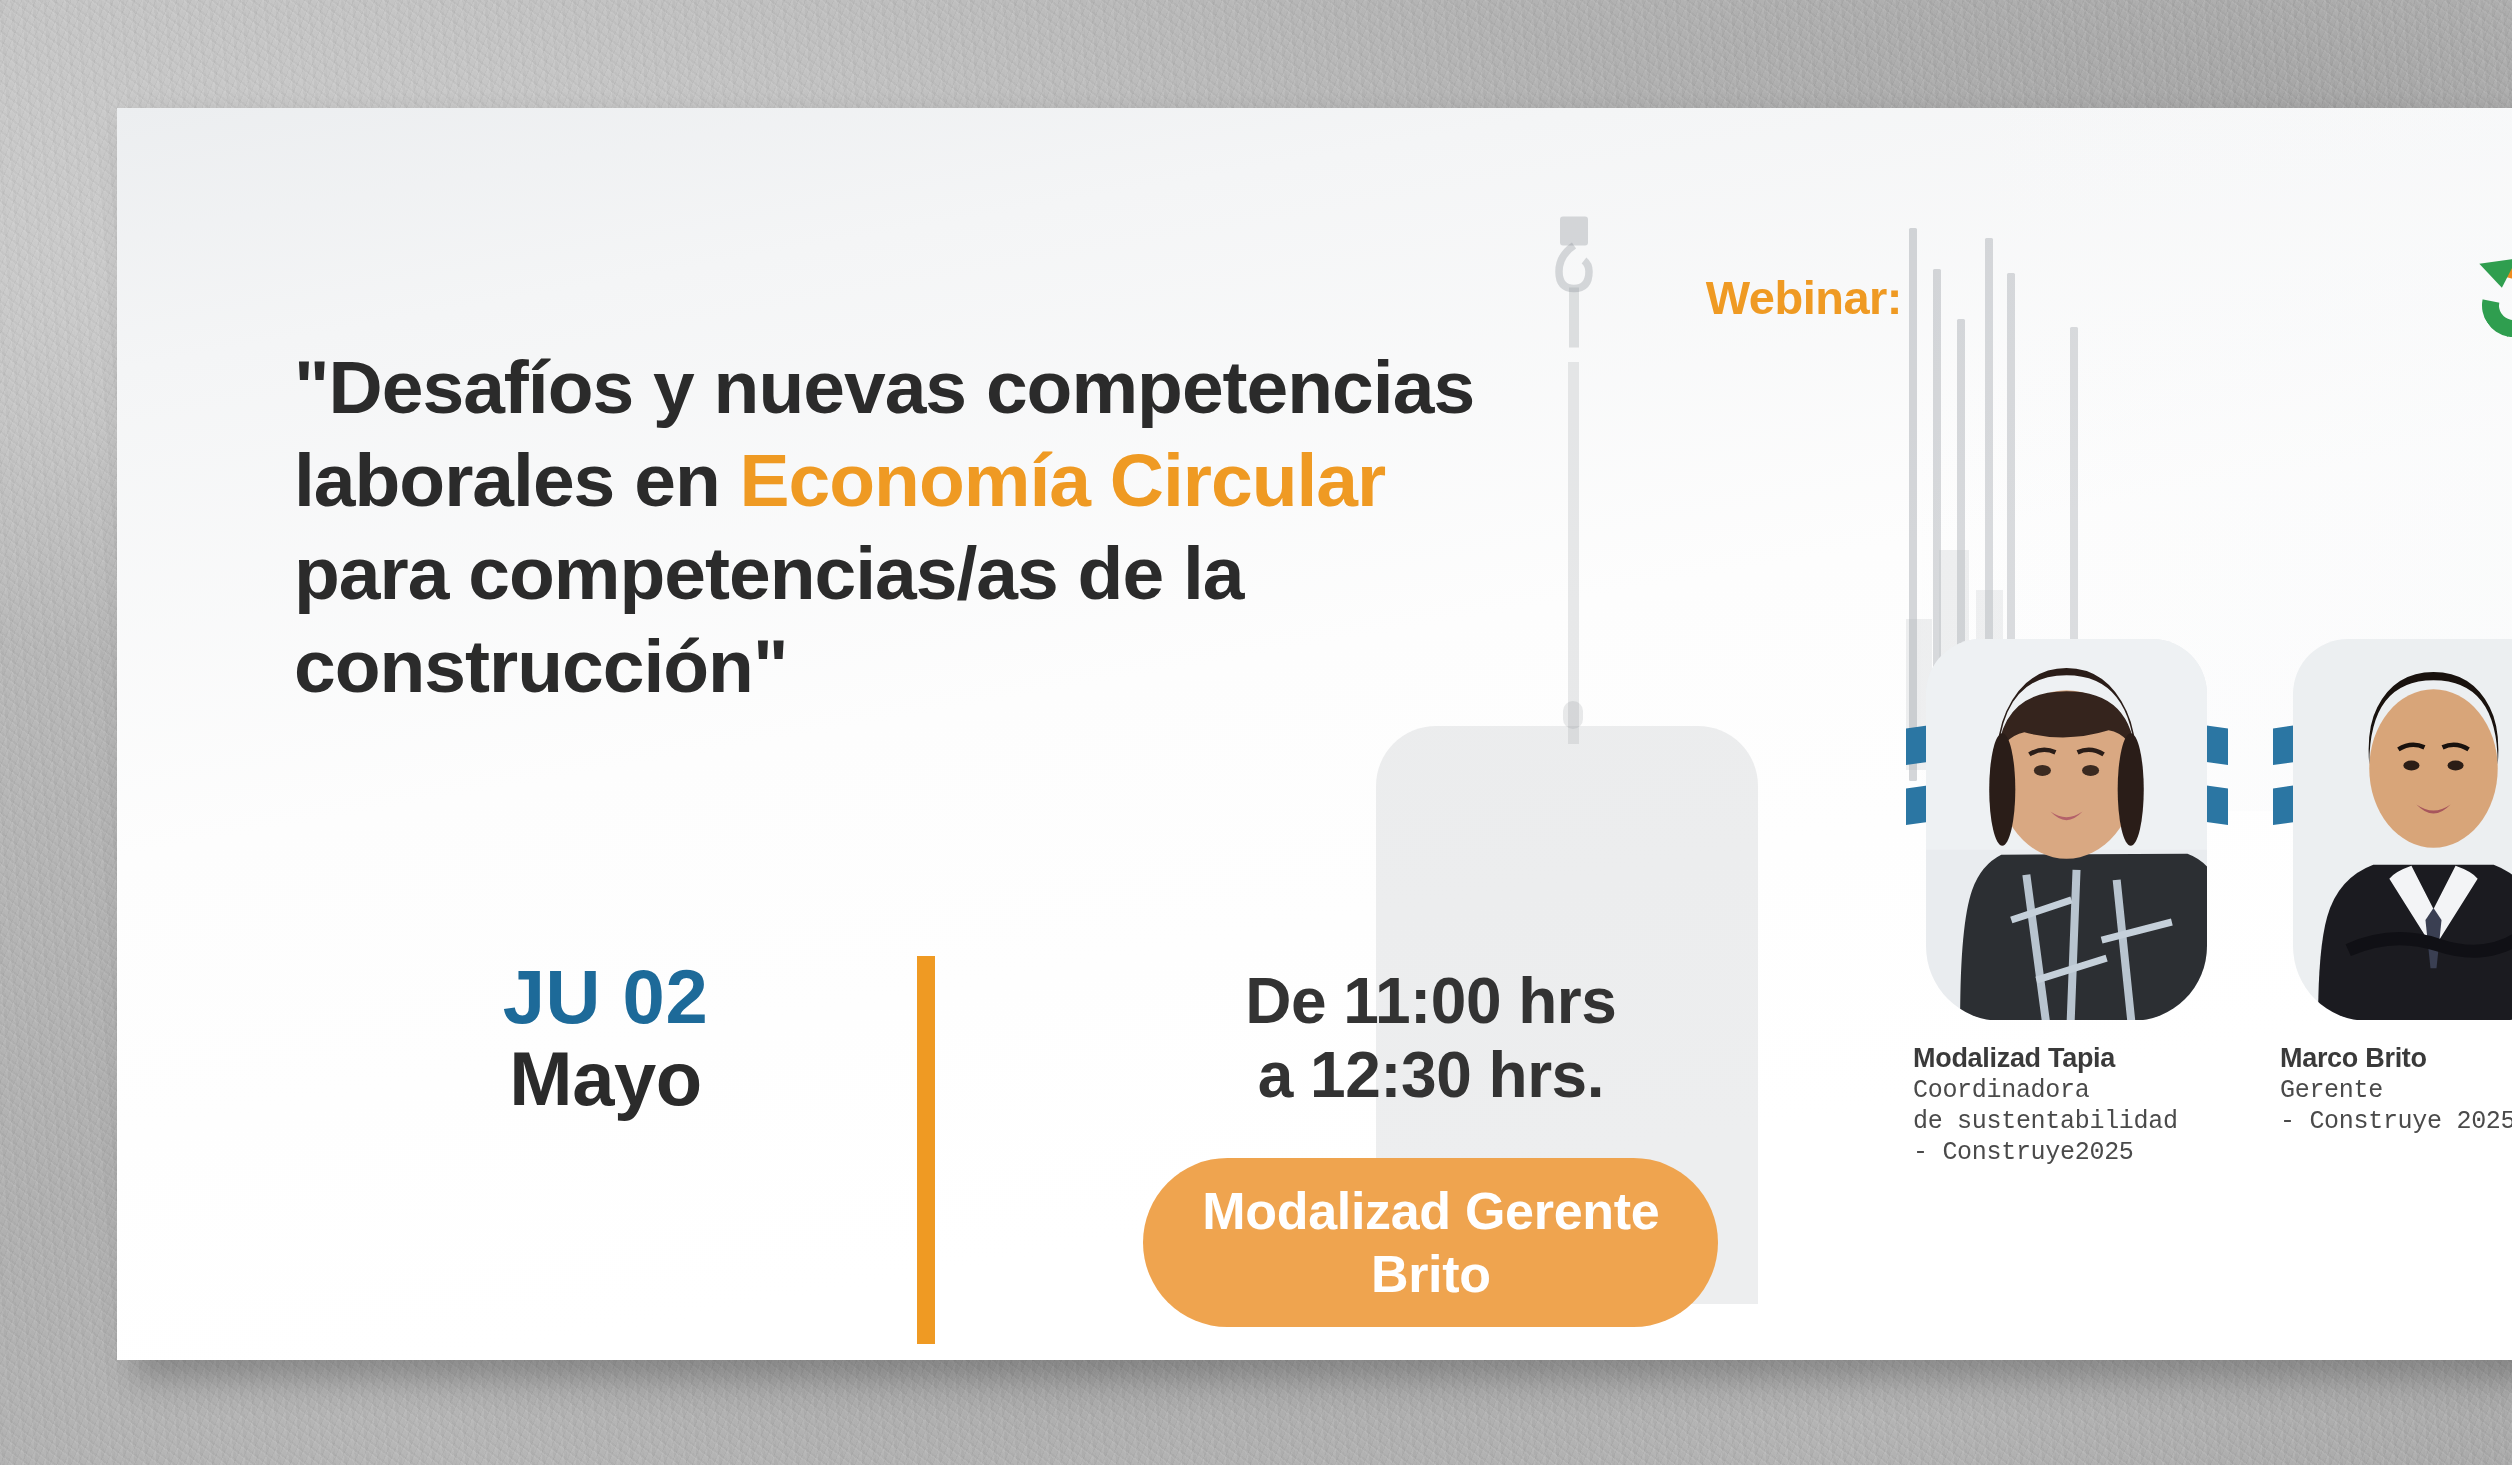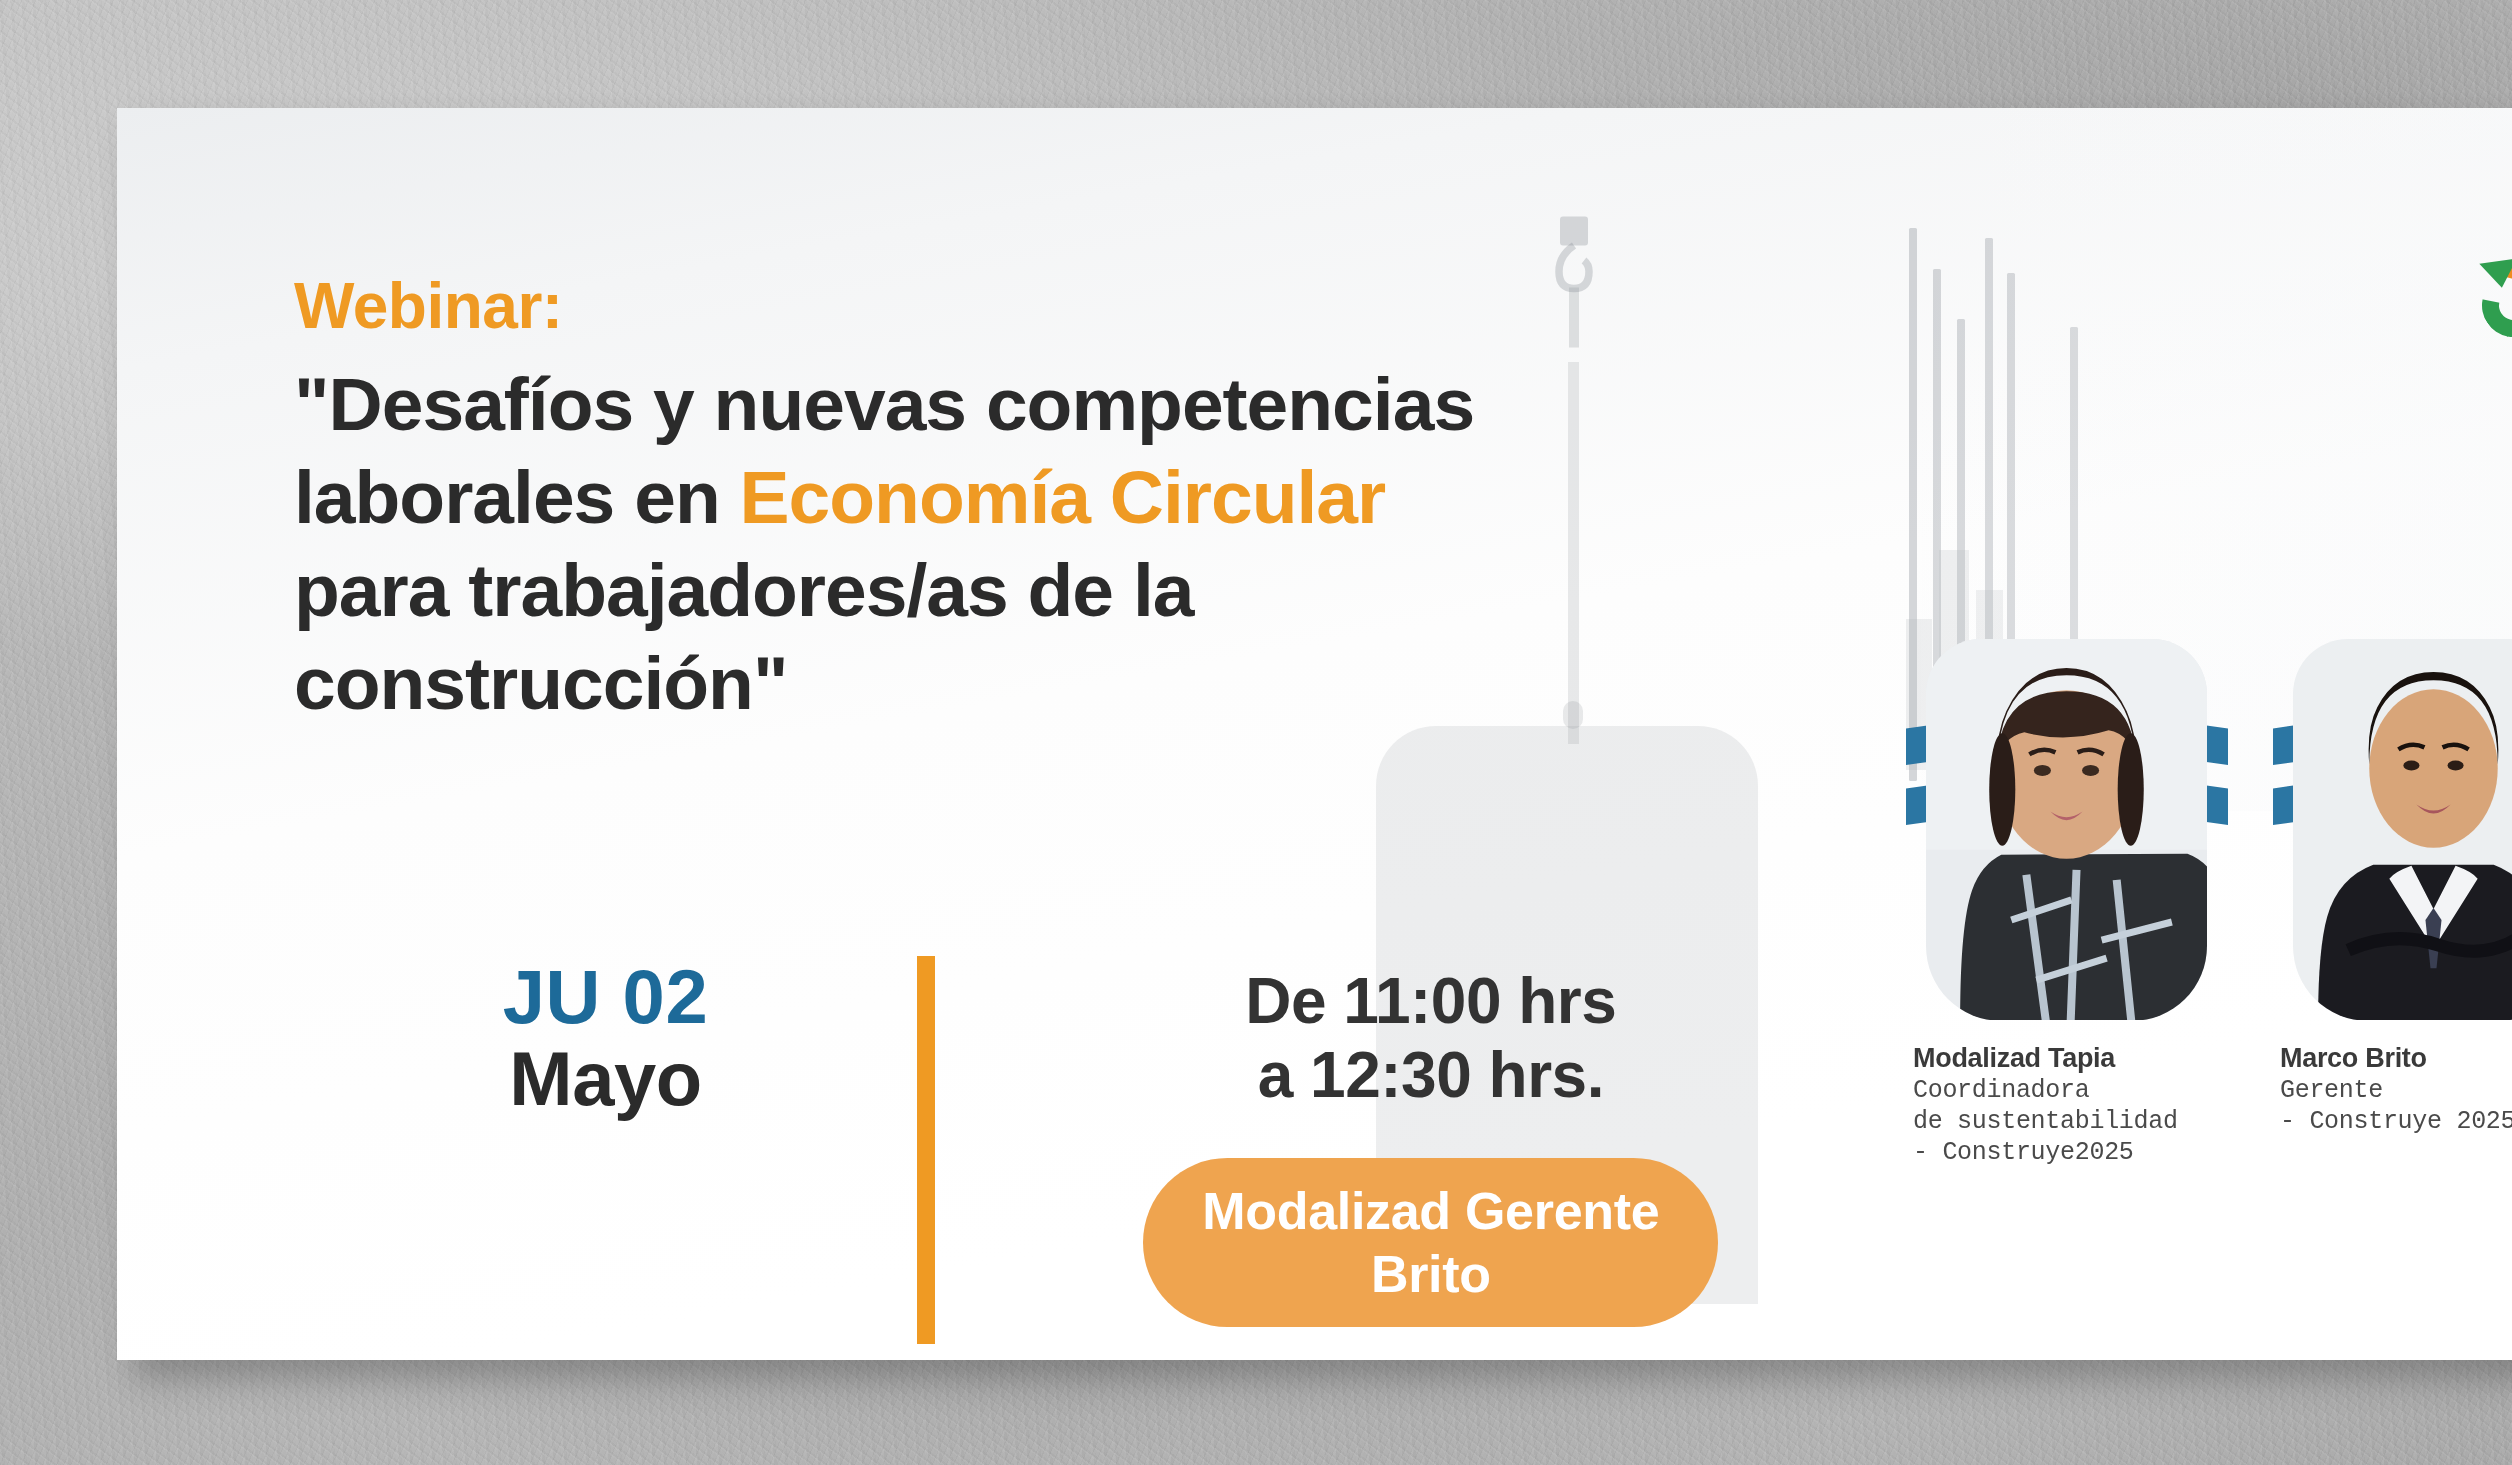--- a/index.html
+++ b/index.html
@@ -70,8 +70,8 @@
   
   #left-col{position:absolute;left:177px;top:166px;width:1608px;}
   #webinar-kicker{
-    font-size:64px;font-weight:800;color:#ef9a23;letter-spacing:-0.5px;
-    line-height:1.0;margin-bottom:20px;
+    font-size:47px;font-weight:800;color:#ef9a23;letter-spacing:-0.5px;
+    line-height:1.0;margin-bottom:20px;text-align:right;
   }
   #headline{
     font-size:75px;font-weight:800;color:#2b2b2b;line-height:1.24;

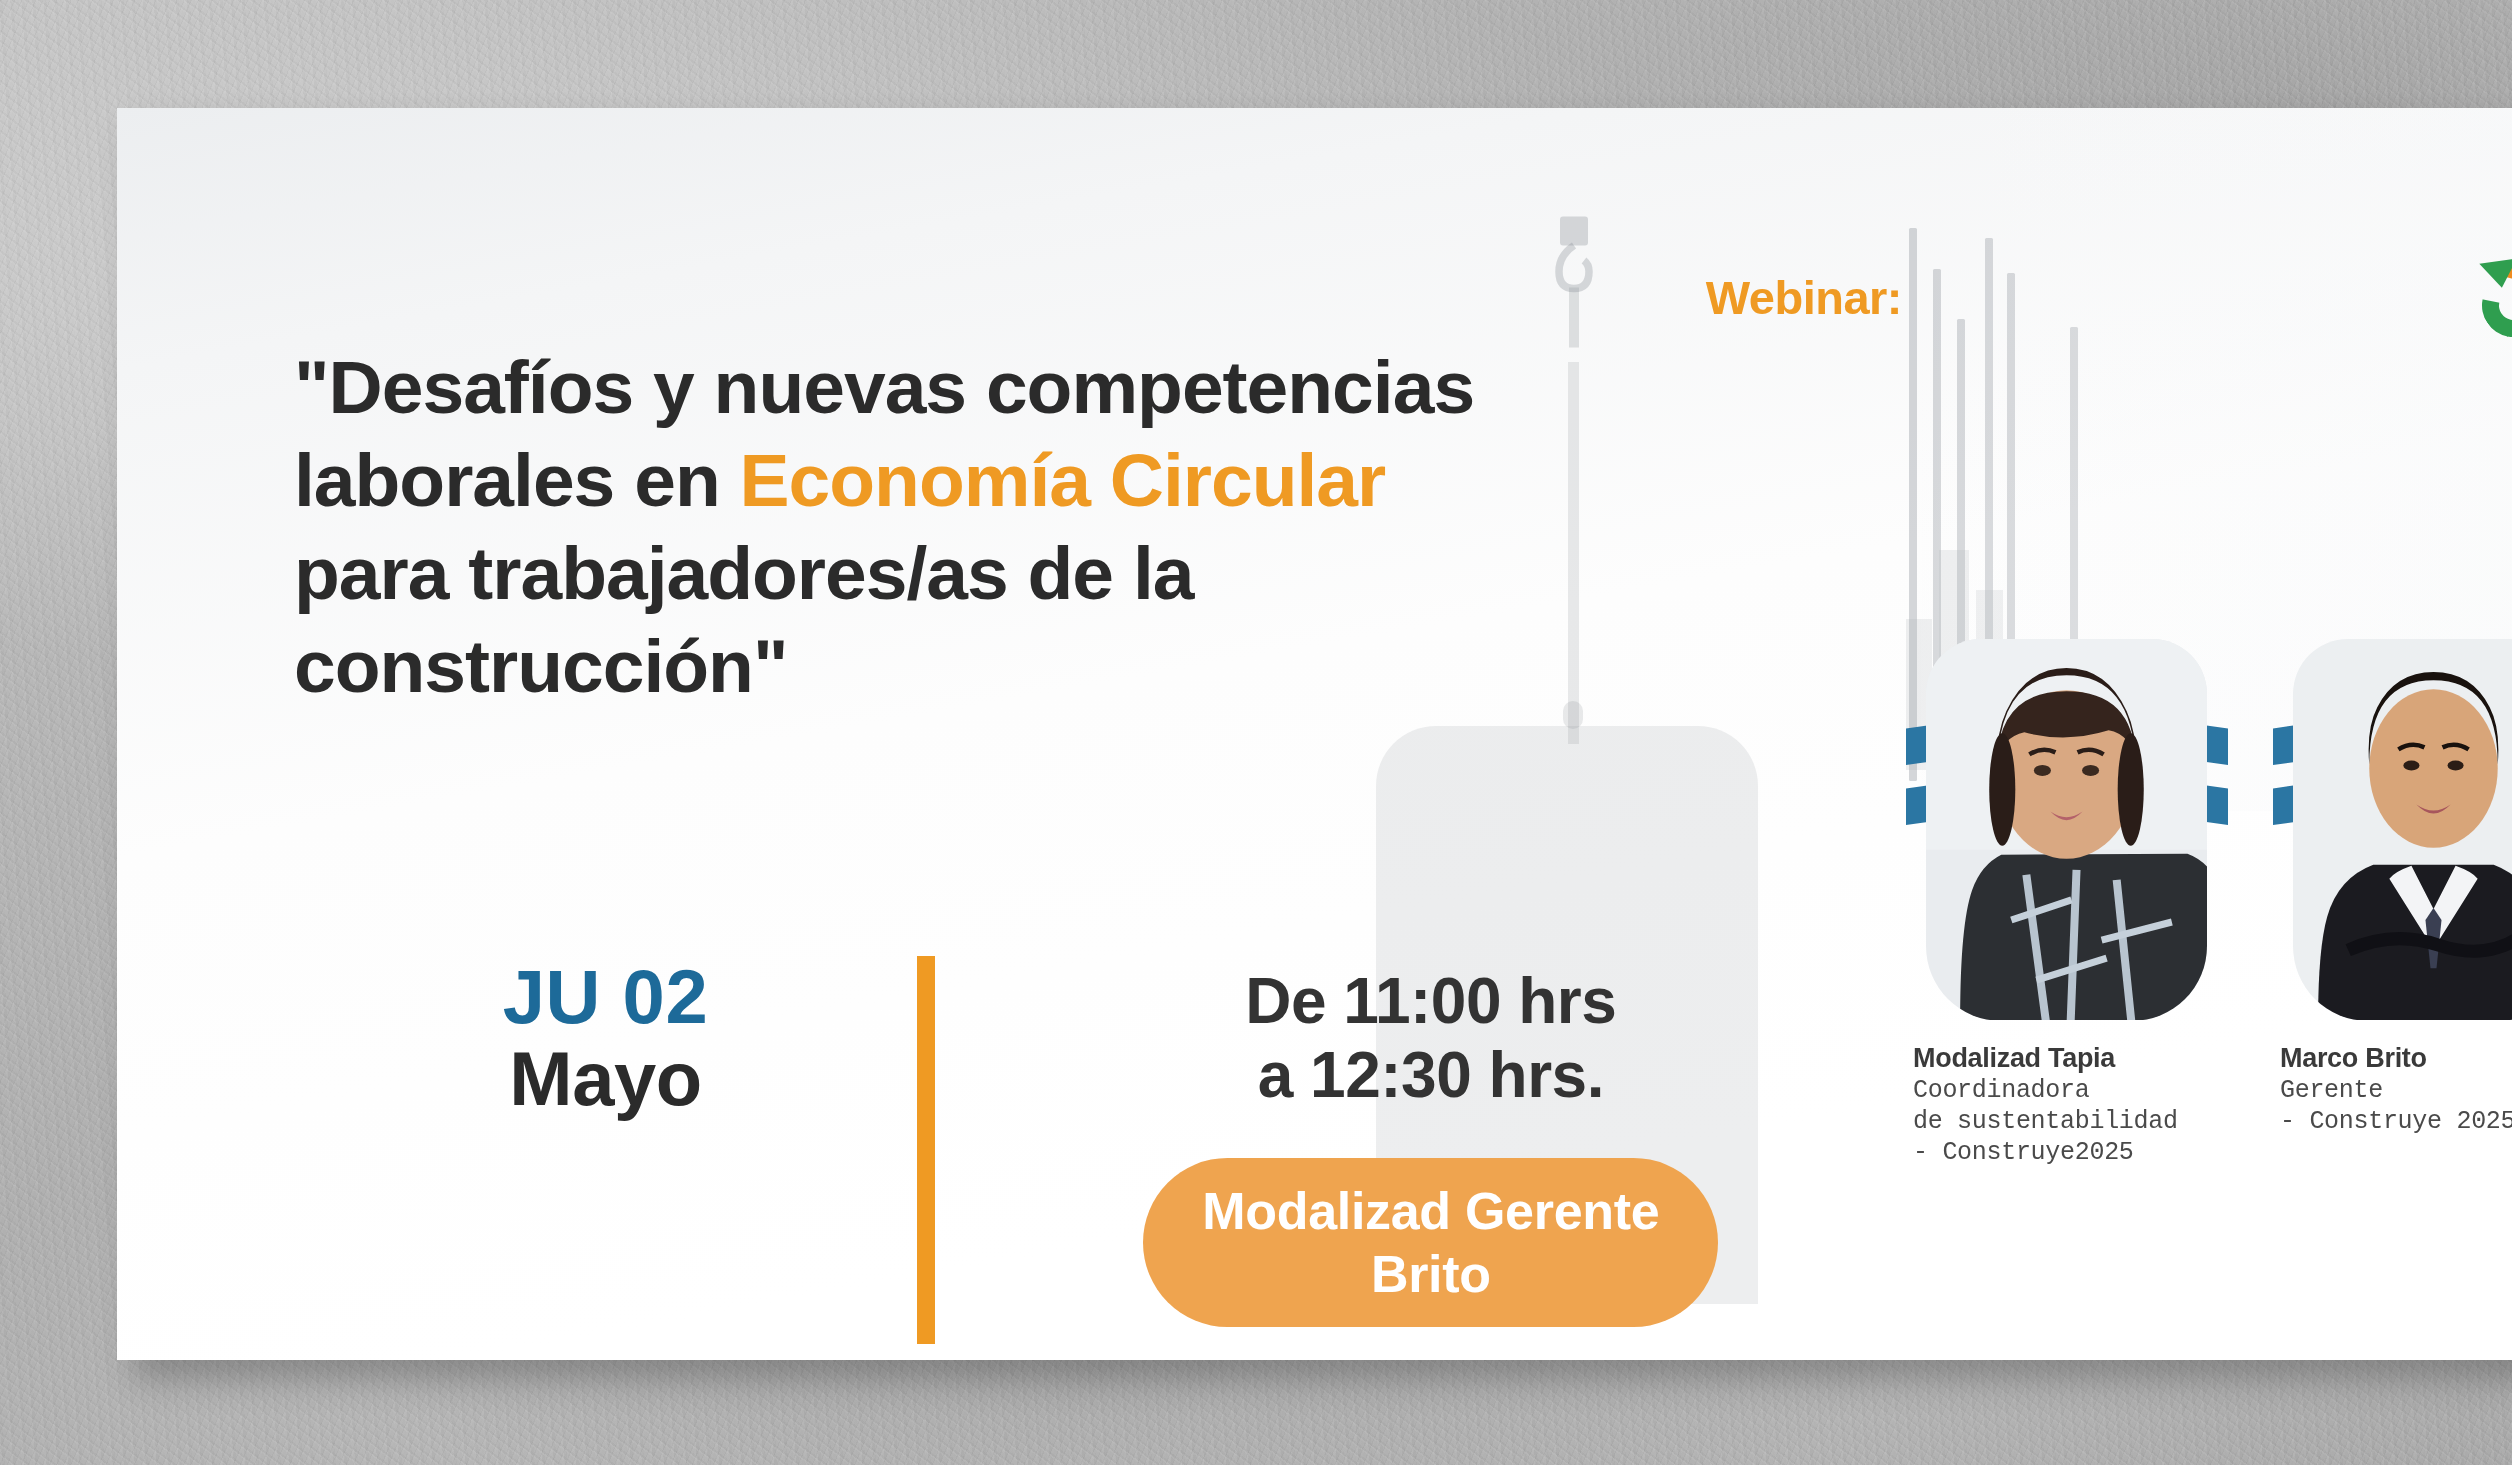--- a/index.html
+++ b/index.html
@@ -201,7 +201,7 @@
     <div id="headline">
       <span>"Desafíos y nuevas competencias</span><br>
       <span>laborales en </span><span class="hl">Economía Circular</span><br>
-      <span>para trabajadores/as de la</span><br>
+      <span>para competencias/as de la</span><br>
       <span>construcción"</span>
     </div>
   </div>

